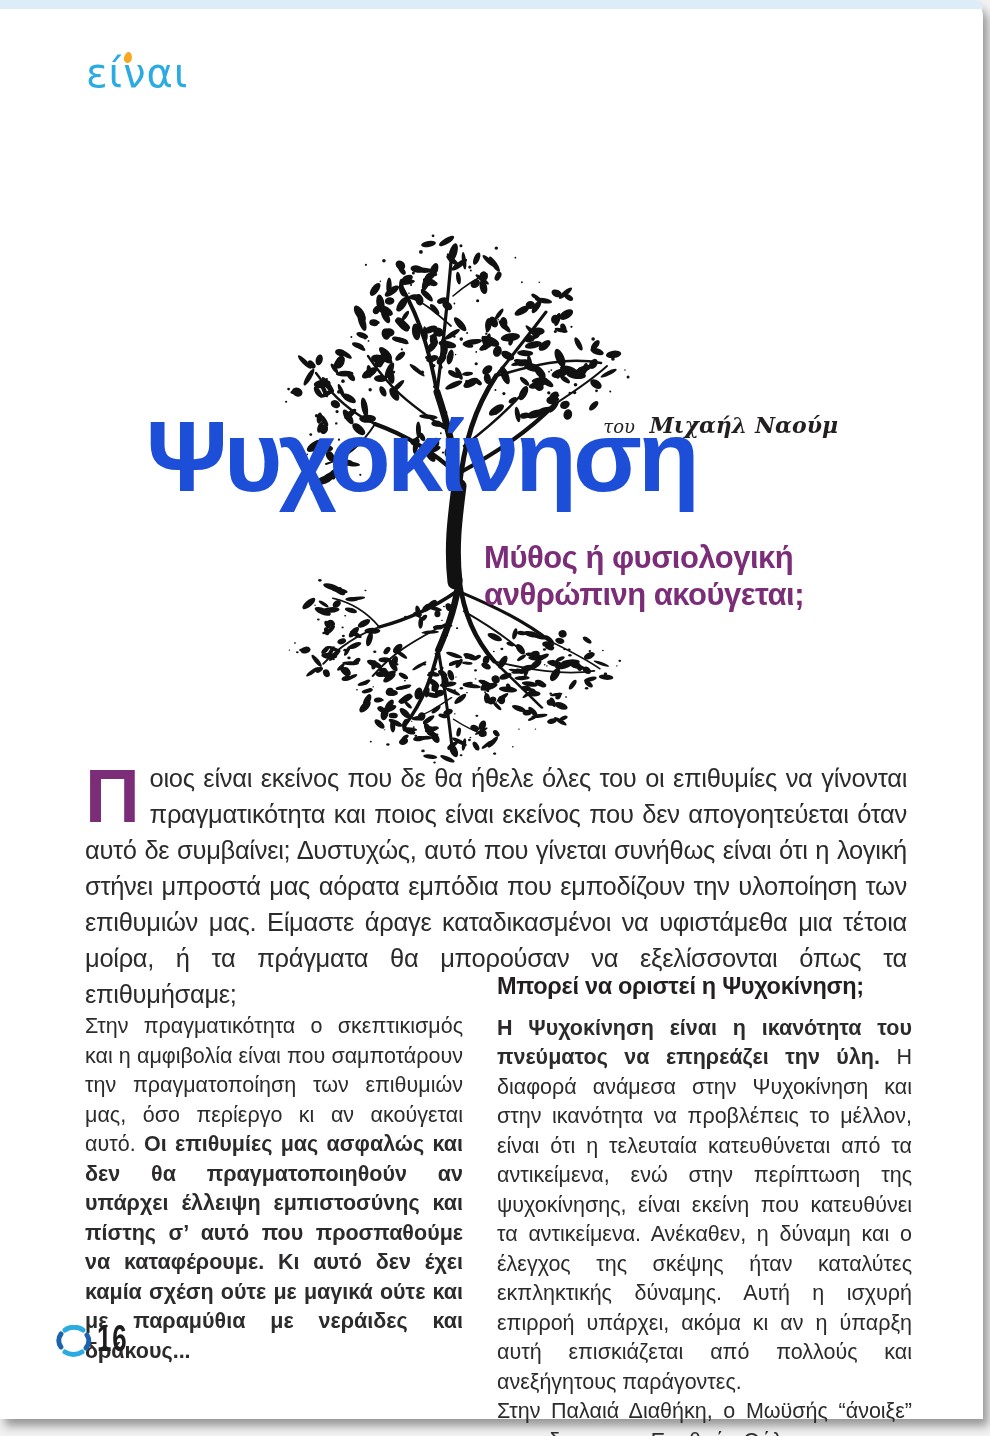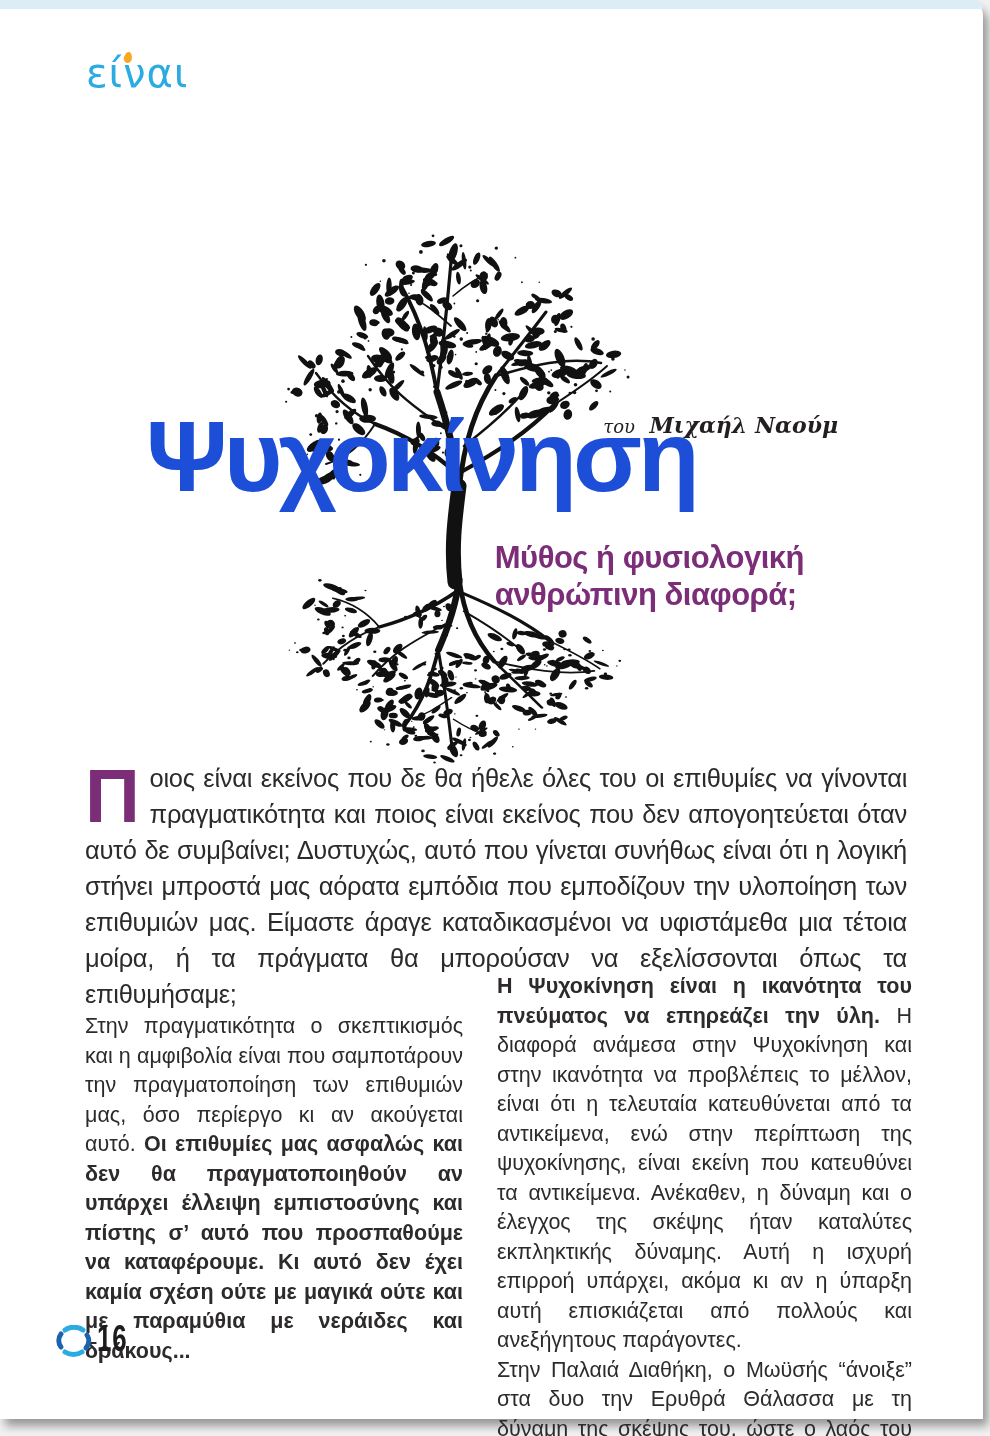--- a/index.html
+++ b/index.html
@@ -446,7 +446,7 @@
 
 <div class="subtitle">
   <div>Μύθος ή φυσιολογική</div>
-  <div>ανθρώπινη διαφορά;</div>
+  <div>ανθρώπινη ακούγεται;</div>
 </div>
 
 <div class="intro">

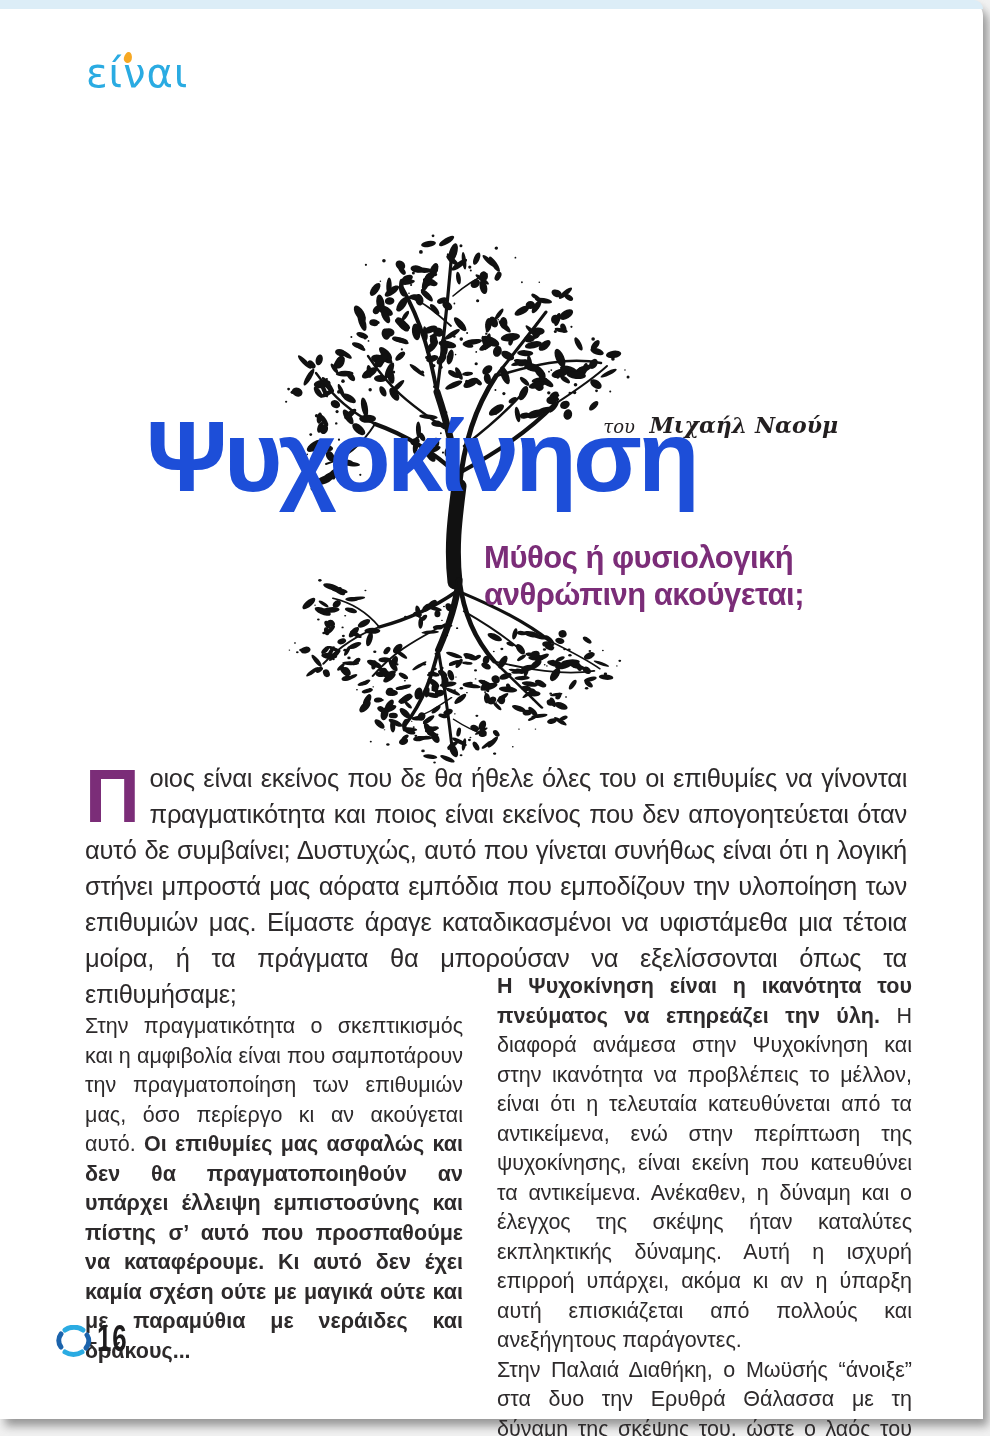--- a/index.html
+++ b/index.html
@@ -458,6 +458,7 @@
 </div>
 
 <div class="col col-right">
+  <h2 class="col-heading">Μπορεί να οριστεί η Ψυχοκίνηση;</h2>
   <p><span class="bi">Η Ψυχοκίνηση είναι η ικανότητα του πνεύματος να επηρεάζει την ύλη.</span><span>  Η διαφορά ανάμεσα στην Ψυχοκίνηση και στην ικανότητα να προβλέπεις το μέλλον, είναι ότι η τελευταία κατευθύνεται από τα αντικείμενα, ενώ στην περίπτωση της ψυχοκίνησης, είναι εκείνη που κατευθύνει τα αντικείμενα. Ανέκαθεν, η δύναμη και ο έλεγχος της σκέψης ήταν καταλύτες εκπληκτικής δύναμης.  Αυτή η ισχυρή επιρροή υπάρχει, ακόμα κι αν η ύπαρξη αυτή επισκιάζεται από πολλούς και ανεξήγητους παράγοντες.</span></p>
   <p>Στην Παλαιά Διαθήκη, ο Μωϋσής “άνοιξε” στα δυο την Ερυθρά Θάλασσα με τη δύναμη της σκέψης του, ώστε ο λαός του να ξεφύγει από τις φα-</p>
 </div>

